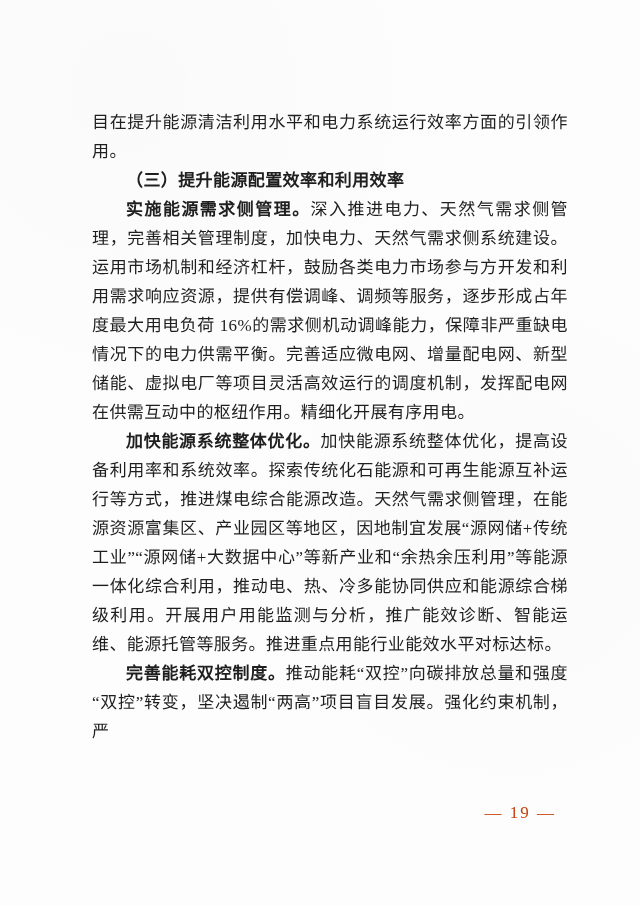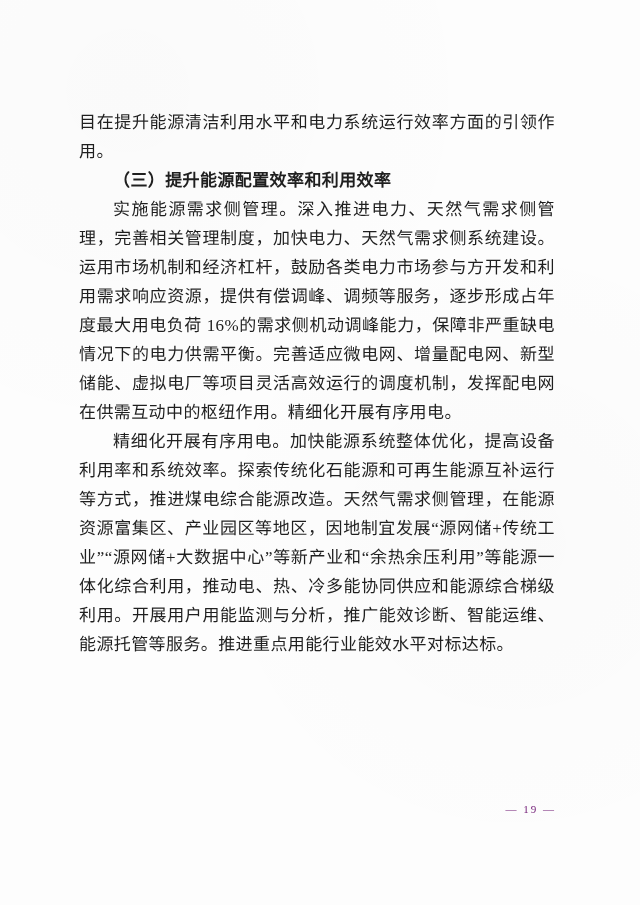--- a/index.html
+++ b/index.html
@@ -26,7 +26,7 @@
   }
   .content {
     position: absolute;
-    left: 79px;
+    left: 92px;
     top: 108px;
     width: 476px;
     font-size: 17px;

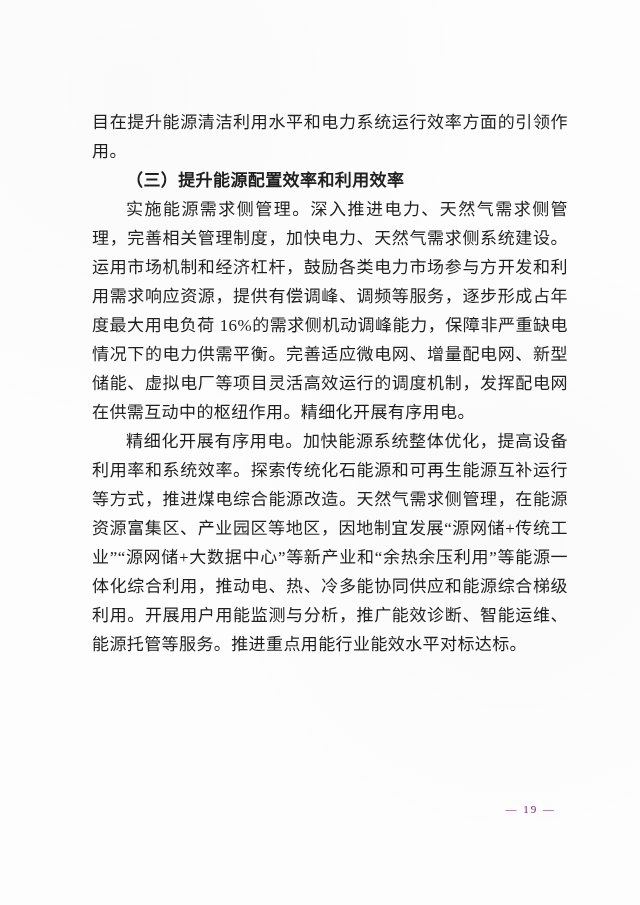--- a/index.html
+++ b/index.html
@@ -50,7 +50,7 @@
     font-weight: bold;
   }
   .lead {
-    font-weight: normal;
+    font-weight: bold;
   }
   .page-number {
     position: absolute;

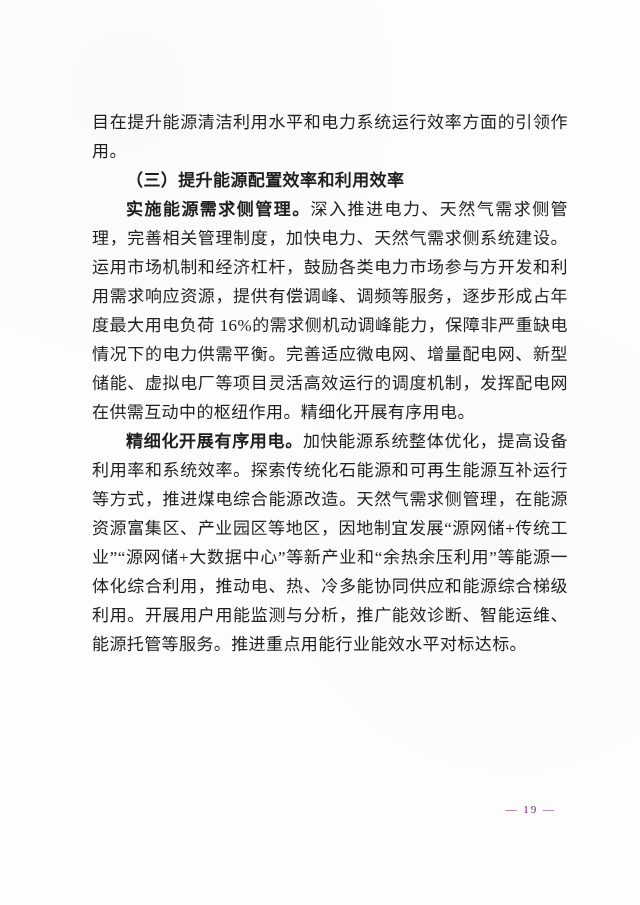--- a/index.html
+++ b/index.html
@@ -75,7 +75,7 @@
 
   <p class="block para"><span class="lead">实施能源需求侧管理。</span><span>深入推进电力、天然气需求侧管理，完善相关管理制度，加快电力、天然气需求侧系统建设。运用市场机制和经济杠杆，鼓励各类电力市场参与方开发和利用需求响应资源，提供有偿调峰、调频等服务，逐步形成占年度最大用电负荷 16%的需求侧机动调峰能力，保障非严重缺电情况下的电力供需平衡。完善适应微电网、增量配电网、新型储能、虚拟电厂等项目灵活高效运行的调度机制，发挥配电网在供需互动中的枢纽作用。精细化开展有序用电。</span></p>
 
-  <p class="block para"><span class="lead">精细化开展有序用电。</span><span>加快能源系统整体优化，提高设备利用率和系统效率。探索传统化石能源和可再生能源互补运行等方式，推进煤电综合能源改造。天然气需求侧管理，在能源资源富集区、产业园区等地区，因地制宜发展“源网储+传统工业”“源网储+大数据中心”等新产业和“余热余压利用”等能源一体化综合利用，推动电、热、冷多能协同供应和能源综合梯级利用。开展用户用能监测与分析，推广能效诊断、智能运维、能源托管等服务。推进重点用能行业能效水平对标达标。</span></p>
+  <p class="block para"><span class="lead">加快能源系统整体优化。</span><span>加快能源系统整体优化，提高设备利用率和系统效率。探索传统化石能源和可再生能源互补运行等方式，推进煤电综合能源改造。天然气需求侧管理，在能源资源富集区、产业园区等地区，因地制宜发展“源网储+传统工业”“源网储+大数据中心”等新产业和“余热余压利用”等能源一体化综合利用，推动电、热、冷多能协同供应和能源综合梯级利用。开展用户用能监测与分析，推广能效诊断、智能运维、能源托管等服务。推进重点用能行业能效水平对标达标。</span></p>
 
 
 

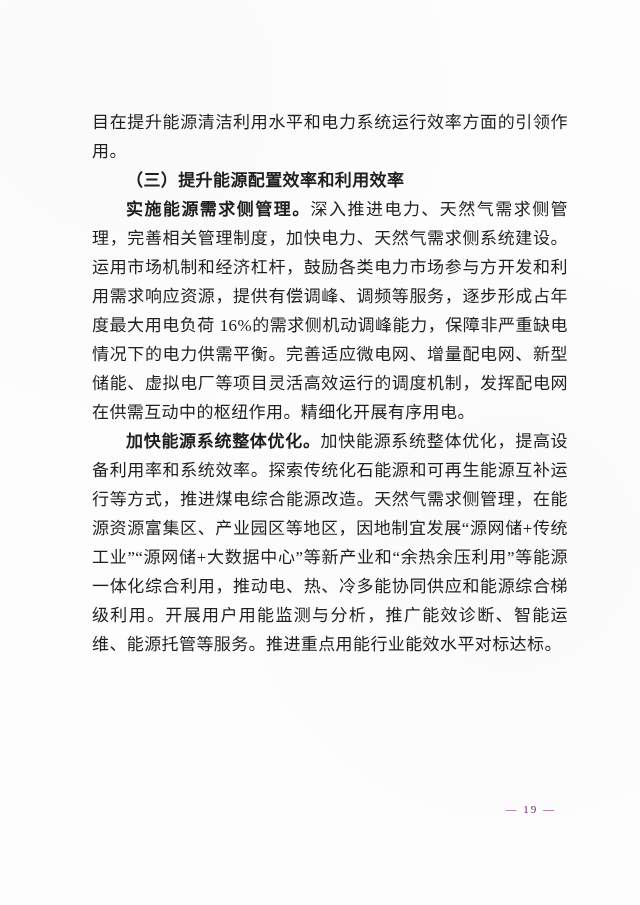--- a/index.html
+++ b/index.html
@@ -78,6 +78,7 @@
   <p class="block para"><span class="lead">加快能源系统整体优化。</span><span>加快能源系统整体优化，提高设备利用率和系统效率。探索传统化石能源和可再生能源互补运行等方式，推进煤电综合能源改造。天然气需求侧管理，在能源资源富集区、产业园区等地区，因地制宜发展“源网储+传统工业”“源网储+大数据中心”等新产业和“余热余压利用”等能源一体化综合利用，推动电、热、冷多能协同供应和能源综合梯级利用。开展用户用能监测与分析，推广能效诊断、智能运维、能源托管等服务。推进重点用能行业能效水平对标达标。</span></p>
 
 
+  <p class="block para"><span class="lead">完善能耗双控制度。</span><span>推动能耗“双控”向碳排放总量和强度“双控”转变，坚决遏制“两高”项目盲目发展。强化约束机制，严</span></p>
 
 </div>
 

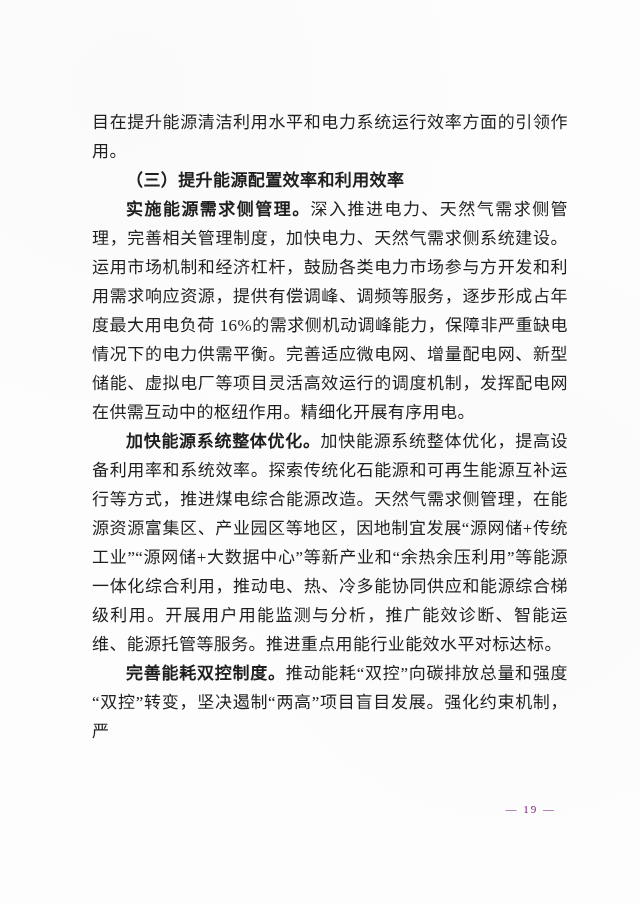--- a/index.html
+++ b/index.html
@@ -56,9 +56,9 @@
     position: absolute;
     right: 84px;
     top: 803px;
-    font-size: 11px;
+    font-size: 17px;
     letter-spacing: 2px;
-    color: #701a75;
+    color: #c2410c;
     white-space: nowrap;
   }
 </style>

